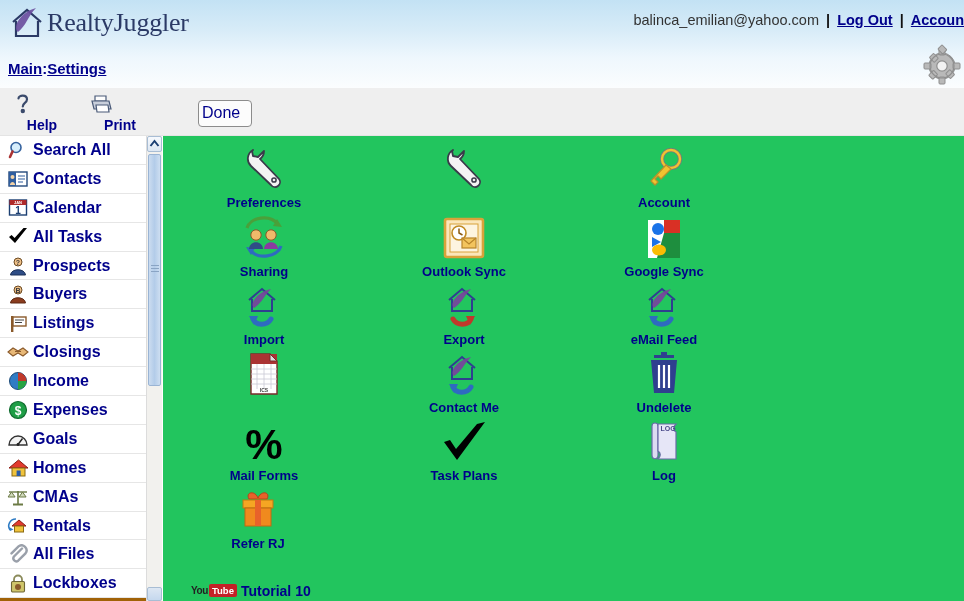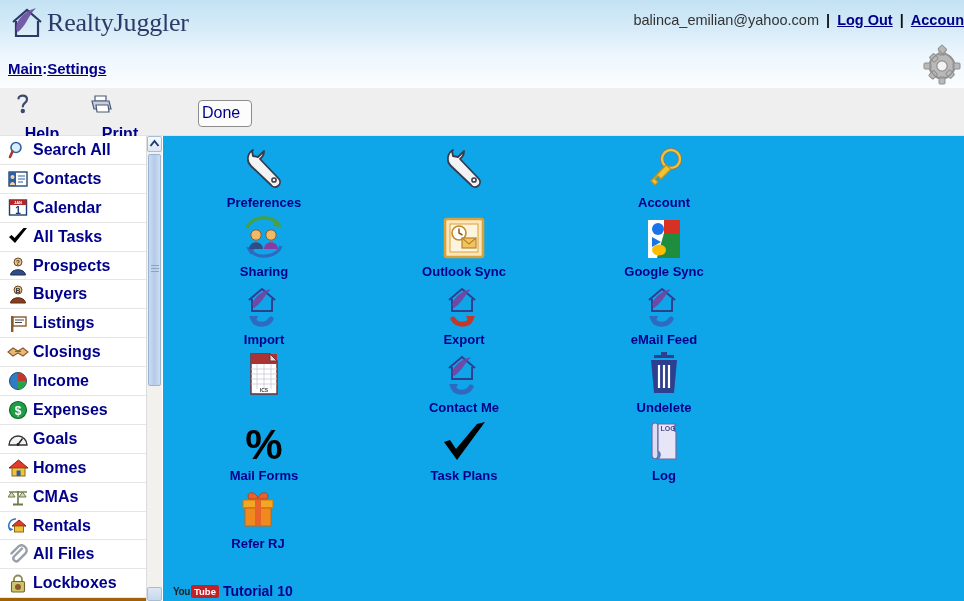--- a/index.html
+++ b/index.html
@@ -56,8 +56,8 @@
   }
   .tool-btn .glyph { height: 26px; display:block; }
   .tool-btn .lbl {
-    display: block; font-size: 16px; font-weight: bold; color: #00008b;
-    margin-top: 9px;
+    display: block; font-size: 14px; font-weight: bold; color: #00008b;
+    margin-top: 1px;
   }
   #tool-help { left: 10px; }
   #tool-print { left: 88px; }

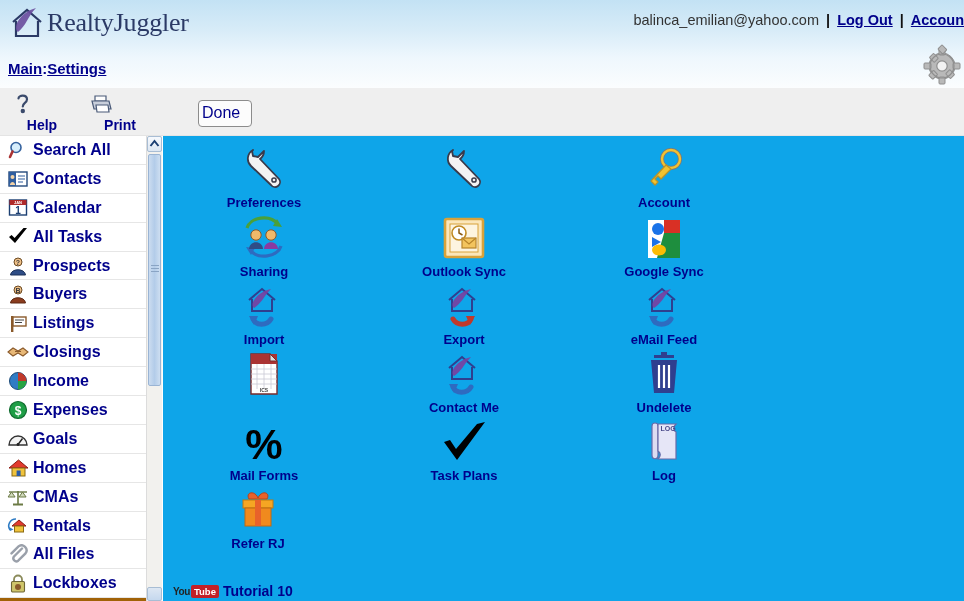--- a/index.html
+++ b/index.html
@@ -120,7 +120,7 @@
   #content {
     position: absolute; left: 163px; top: 136px;
     width: 801px; height: 465px;
-    background: #0ea5e9;
+    background: #22c55e;
   }
   #icon-grid {
     position: absolute; left: 0; top: 0; width: 640px;

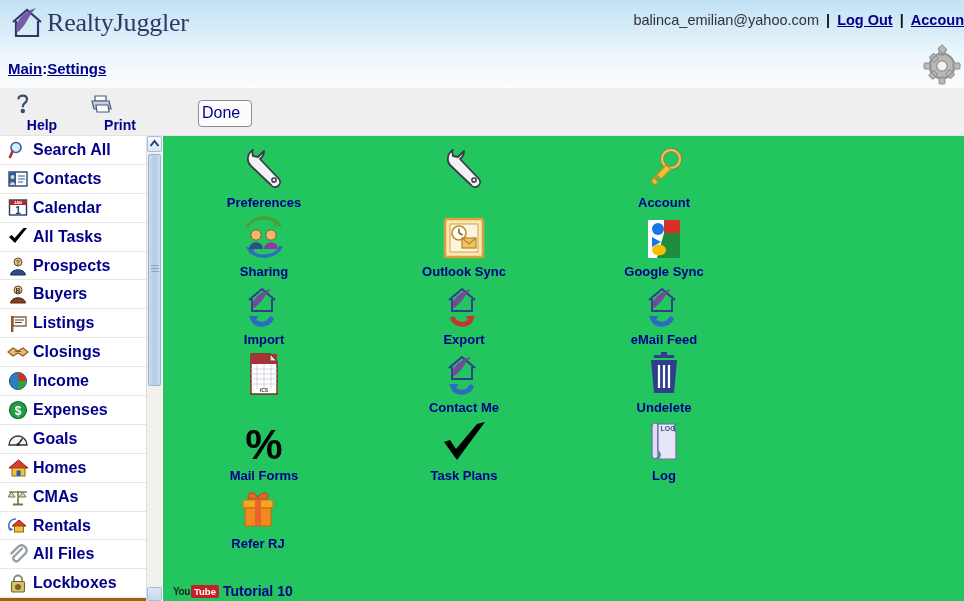--- a/index.html
+++ b/index.html
@@ -136,8 +136,8 @@
     margin-top: 3px; white-space: nowrap;
   }
   #tutorial-bar {
-    position: absolute; left: 10px; bottom: 2px;
-    display: flex; align-items: center; cursor: pointer;
+    position: absolute; left: 28px; bottom: 2px;
+    display: flex; cursor: pointer;
   }
   #yt-logo {
     display: inline-flex; align-items: center; height: 15px;

